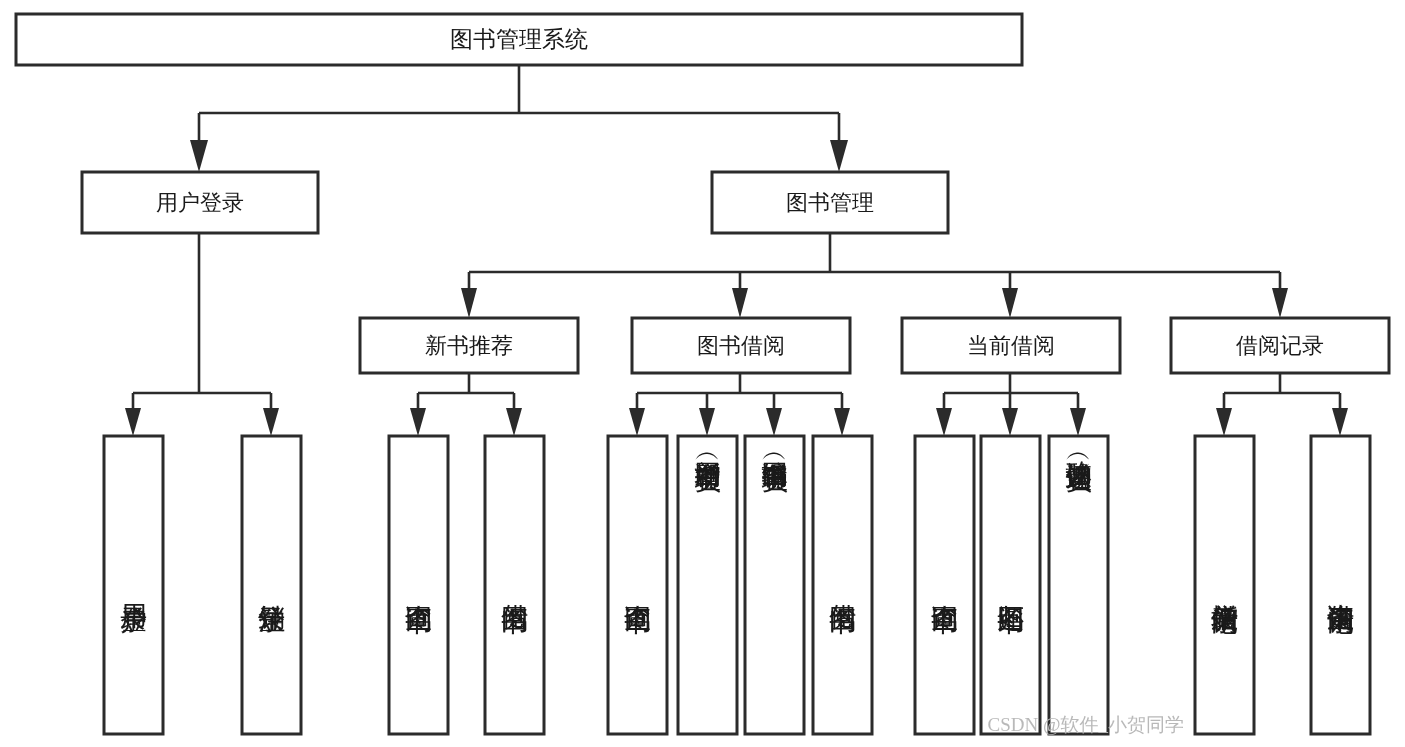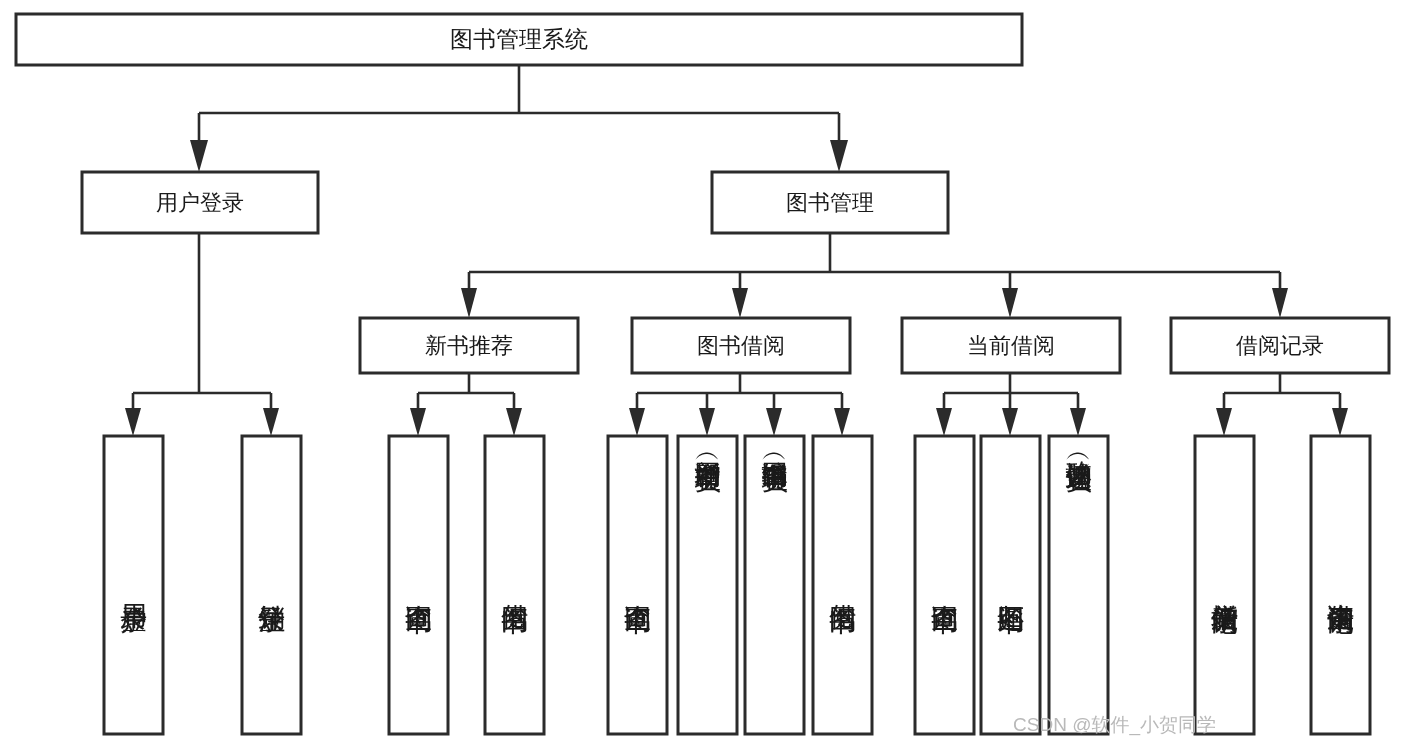--- a/index.html
+++ b/index.html
@@ -7,7 +7,7 @@
     font-family:"Liberation Sans","DejaVu Sans",sans-serif;
     width:1405px;height:747px;overflow:hidden;
   }
-  #diagram-root{position:relative;width:1196px;height:747px;background:#fff;padding-left:32px;}
+  #diagram-root{position:relative;width:1196px;height:747px;background:#fff;}
   svg.diagram{position:absolute;top:0;left:0;width:1405px;height:747px;display:block;}
   .node-rect{fill:#ffffff;stroke:#2b2b2b;stroke-width:3;}
   .node-rect-root{fill:#ffffff;stroke:#2b2b2b;stroke-width:3;}

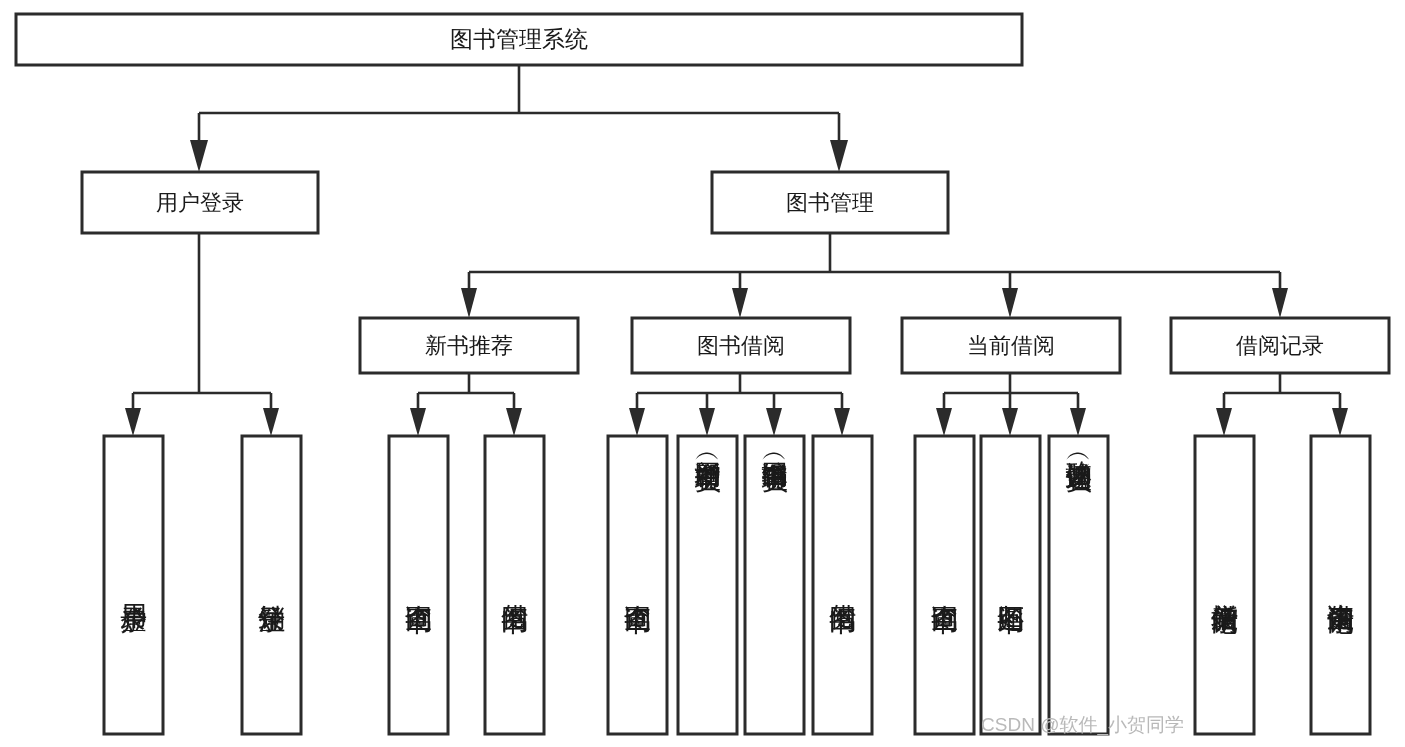--- a/index.html
+++ b/index.html
@@ -32,7 +32,7 @@
   .leaf-label-wrap.tall{font-size:26px;}
   .watermark{
     position:absolute;right:12px;bottom:9px;
-    font-family:Liberation Sans, sans-serif;
+    font-family:Liberation Serif, serif;
     font-size:19px;color:#b9b9b9;white-space:nowrap;
   }
 </style>

